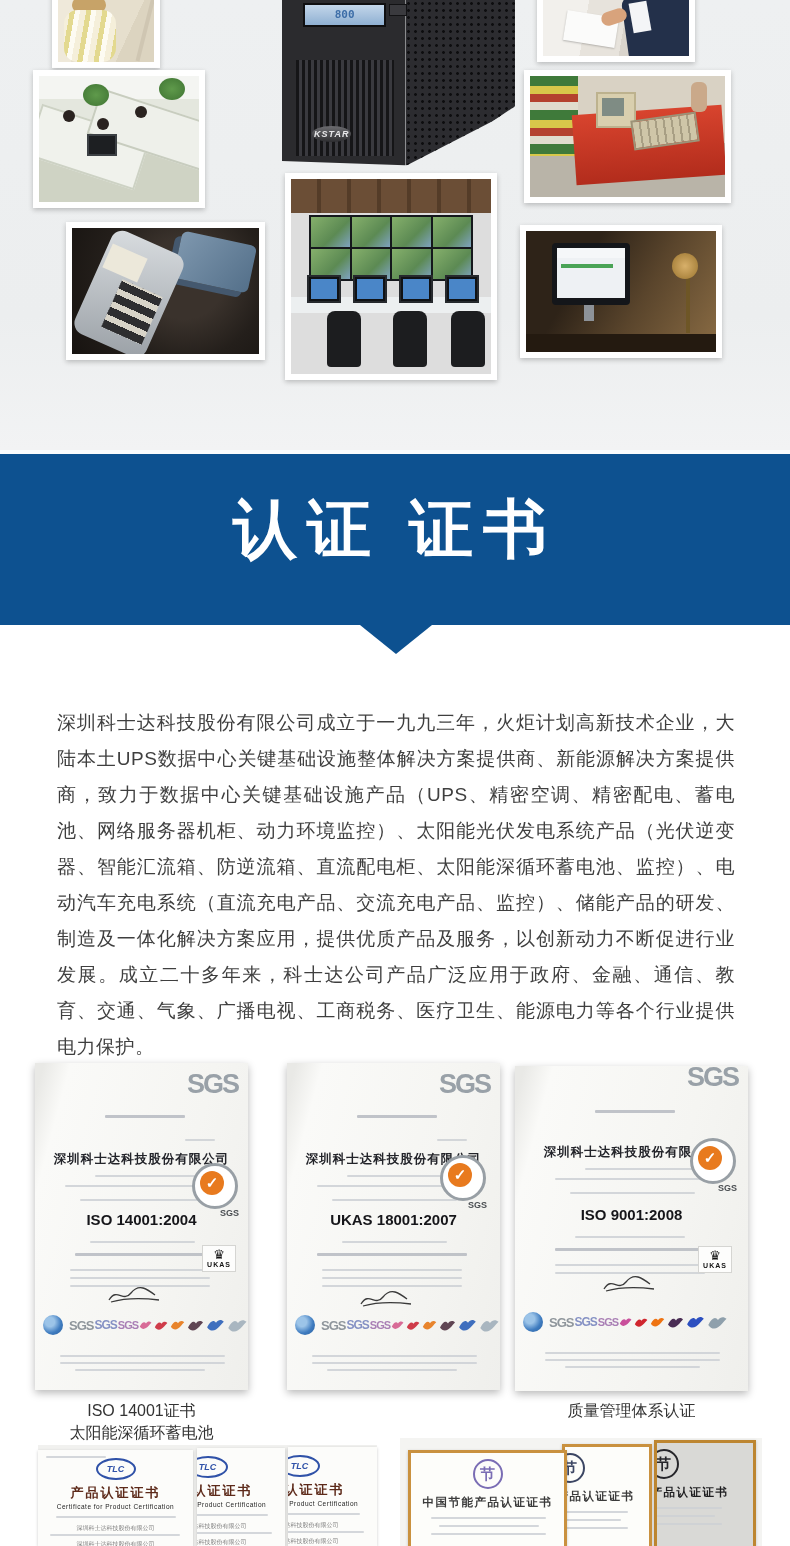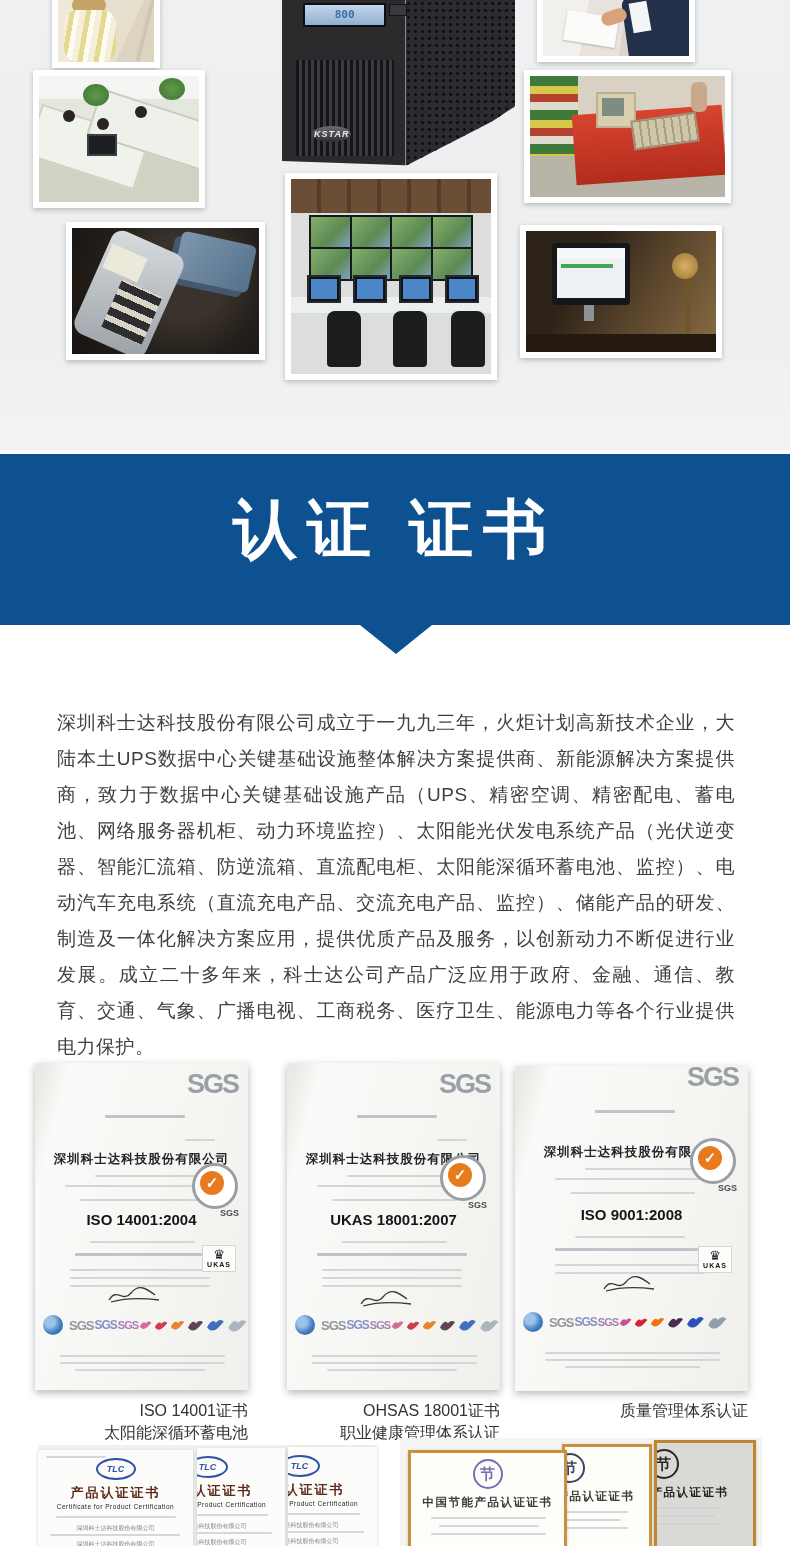--- a/index.html
+++ b/index.html
@@ -136,7 +136,7 @@
   .birdrow .t2{font-weight:bold;font-size:12px;color:#8591c4;letter-spacing:-1px;margin-left:1px;}
   .birdrow .t3{font-weight:bold;font-size:11px;color:#a97fb5;letter-spacing:-1px;margin-left:1px;}
   .bird{margin-left:1px;}
-  .caption{position:absolute;text-align:right;font-size:16px;line-height:22px;color:#333;}
+  .caption{position:absolute;text-align:center;font-size:16px;line-height:22px;color:#333;}
 
   
   .tlc-group{left:38px;top:1445px;width:339px;height:101px;background:#f1f1ef;}

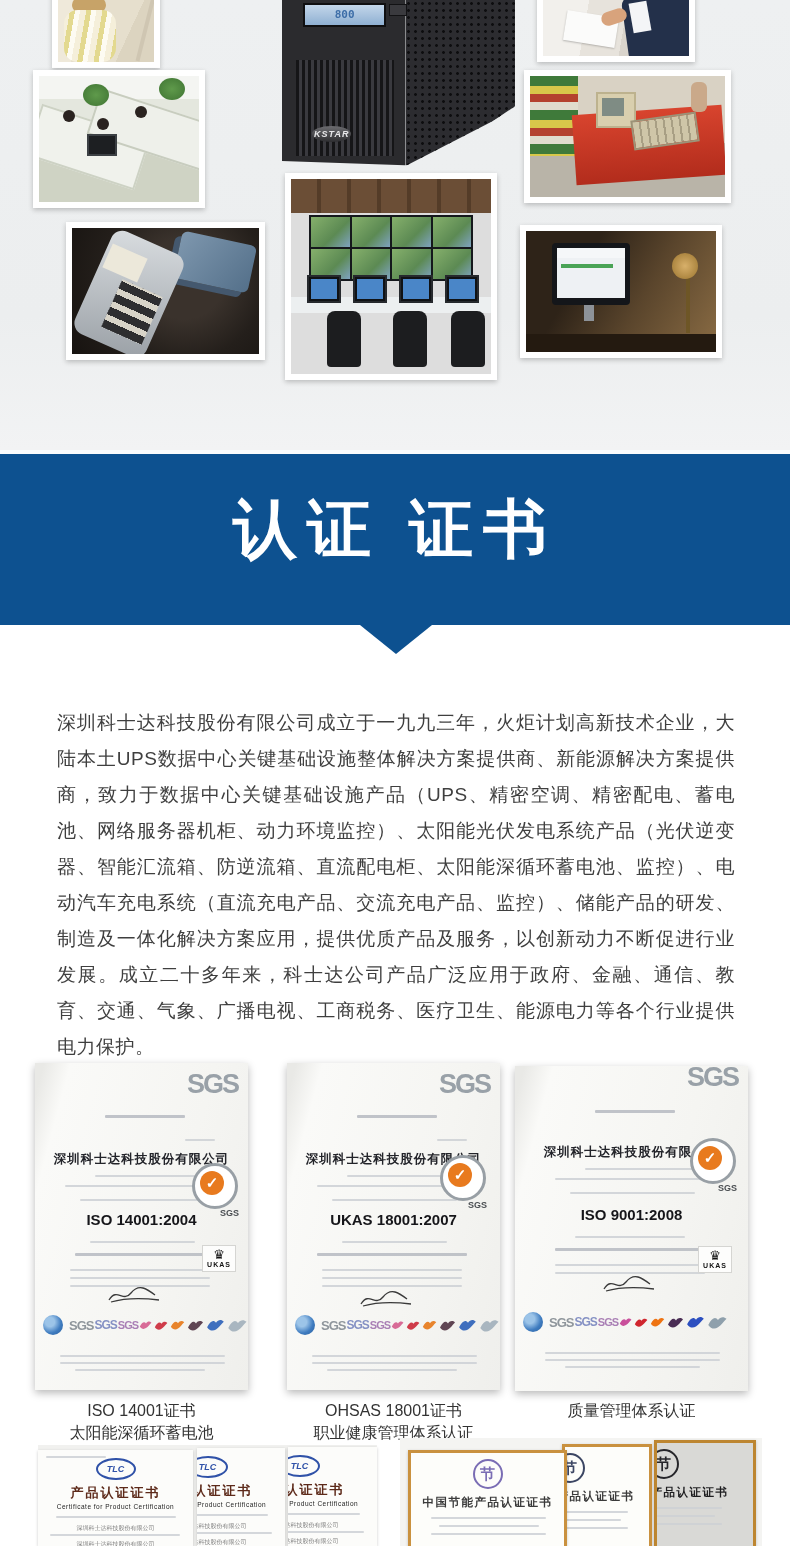--- a/index.html
+++ b/index.html
@@ -433,10 +433,6 @@
     <div>ISO 14001证书</div>
     <div>太阳能深循环蓄电池</div>
   </div>
-  <div class="caption" style="left:287px;top:1400px;width:213px;">
-    <div>OHSAS 18001证书</div>
-    <div>职业健康管理体系认证</div>
-  </div>
   <div class="caption" style="left:515px;top:1400px;width:233px;">
     <div>质量管理体系认证</div>
   </div>

